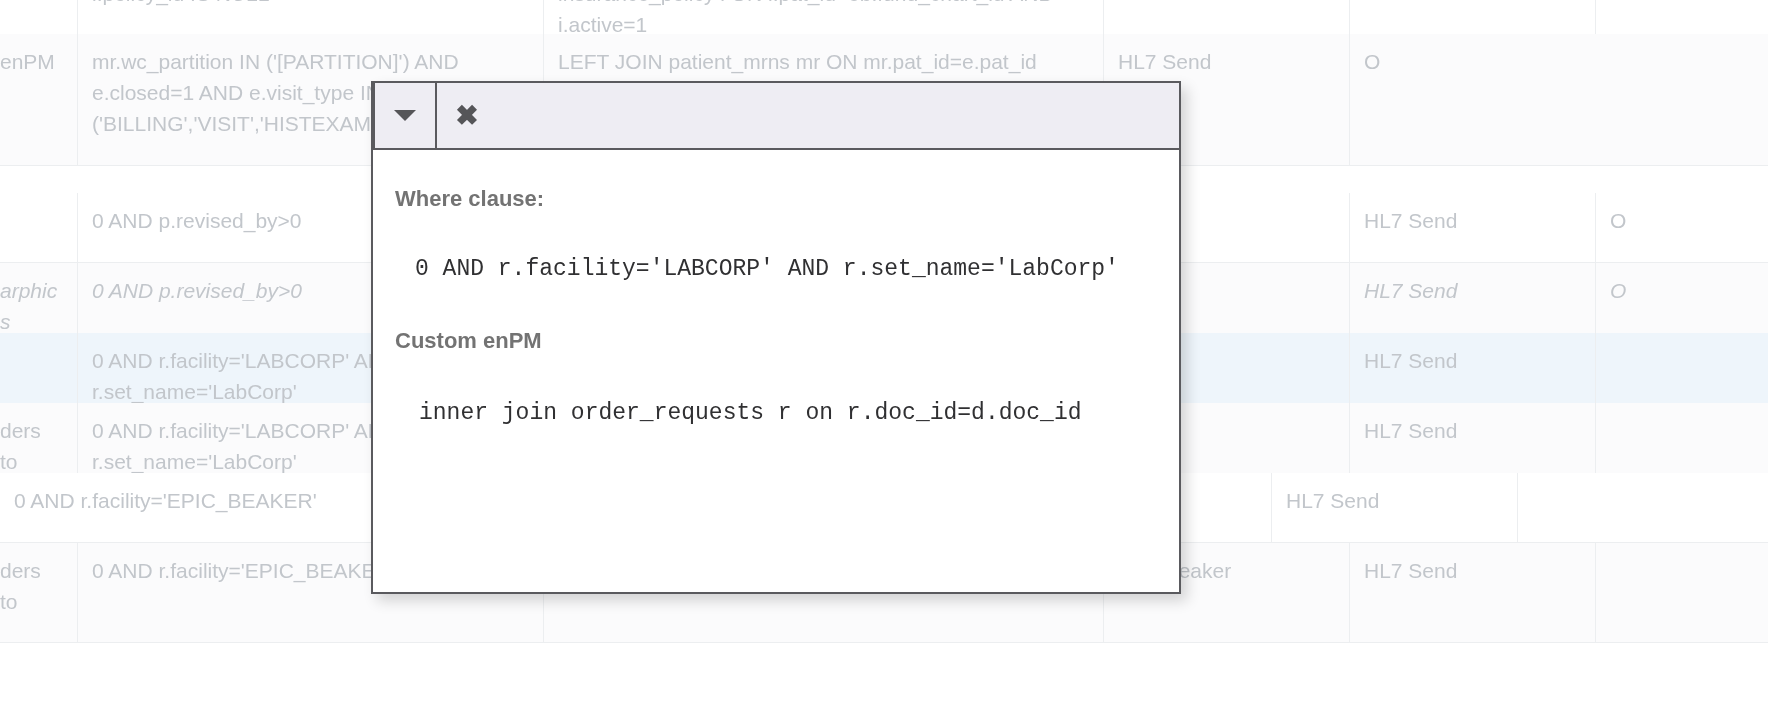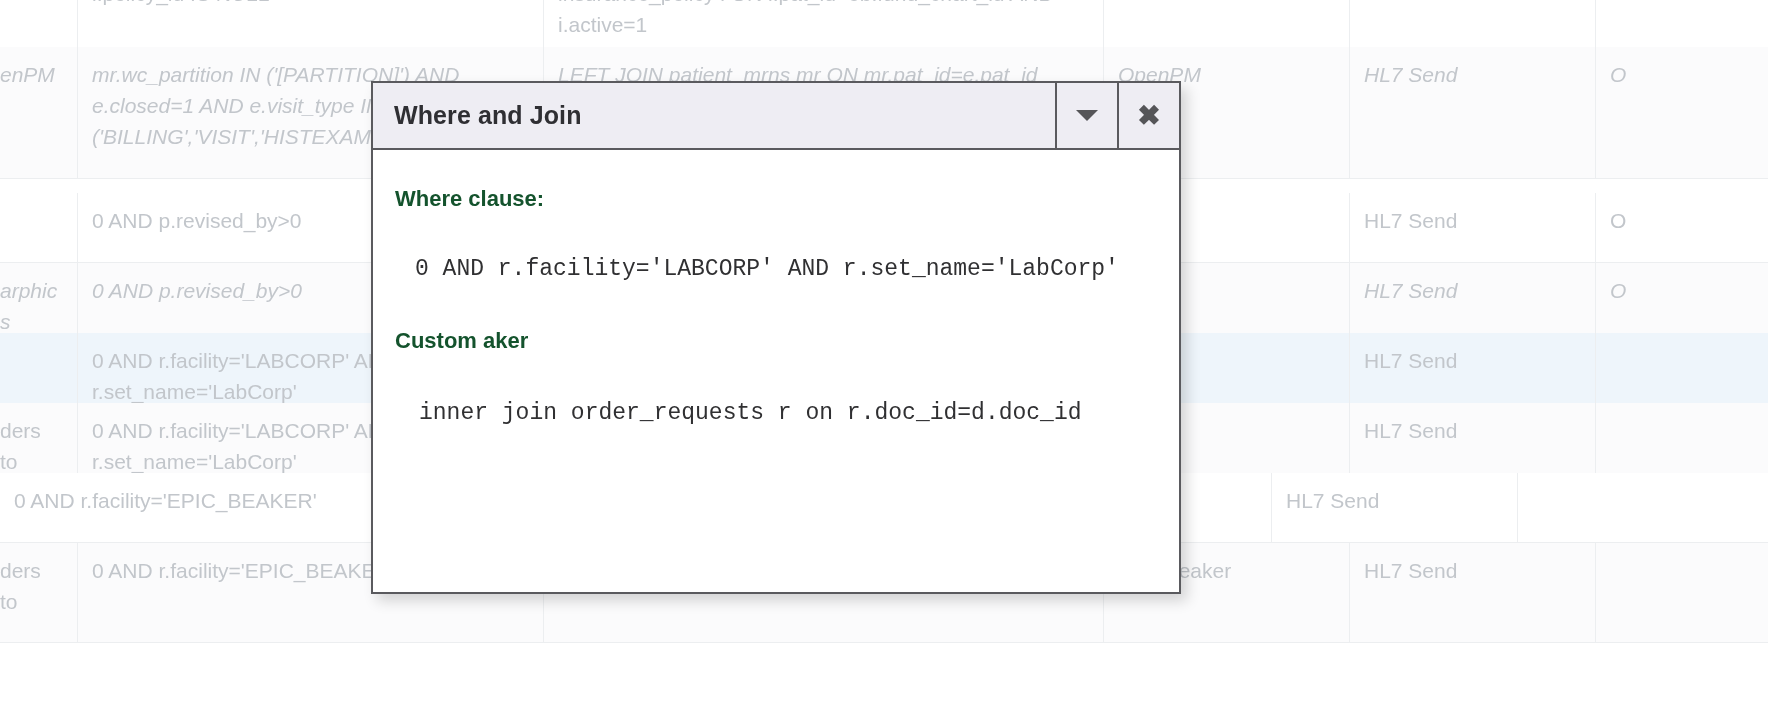--- a/index.html
+++ b/index.html
@@ -131,7 +131,7 @@
         <div class="bg-cell c-act"></div>
         <div class="bg-cell c-last"></div>
       </div>
-      <div class="bg-row alt" style="top: 47px; min-height: 132px; font-style: italic;">
+      <div class="bg-row alt" style="top: 34px; min-height: 132px;">
         <div class="bg-cell c-name">enPM</div>
         <div class="bg-cell c-where">mr.wc_partition IN ('[PARTITION]') AND e.closed=1 AND e.visit_type IN ('BILLING','VISIT','HISTEXAM')</div>
         <div class="bg-cell c-join">LEFT JOIN patient_mrns mr ON mr.pat_id=e.pat_id</div>

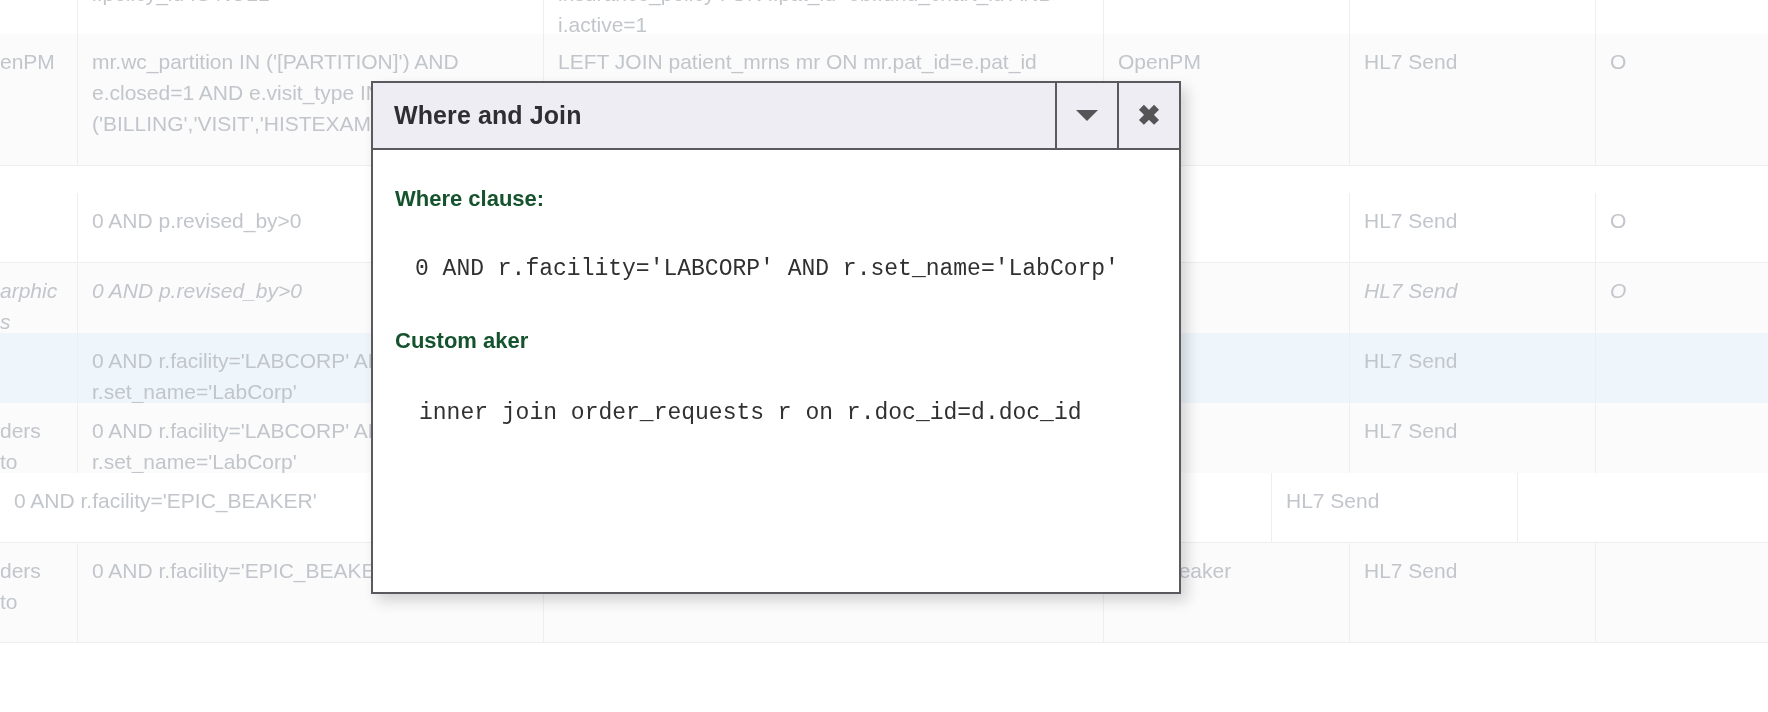--- a/index.html
+++ b/index.html
@@ -135,7 +135,6 @@
         <div class="bg-cell c-name">enPM</div>
         <div class="bg-cell c-where">mr.wc_partition IN ('[PARTITION]') AND e.closed=1 AND e.visit_type IN ('BILLING','VISIT','HISTEXAM')</div>
         <div class="bg-cell c-join">LEFT JOIN patient_mrns mr ON mr.pat_id=e.pat_id</div>
-        <div class="bg-cell c-sys">OpenPM</div>
         <div class="bg-cell c-act">HL7 Send</div>
         <div class="bg-cell c-last">O</div>
       </div>

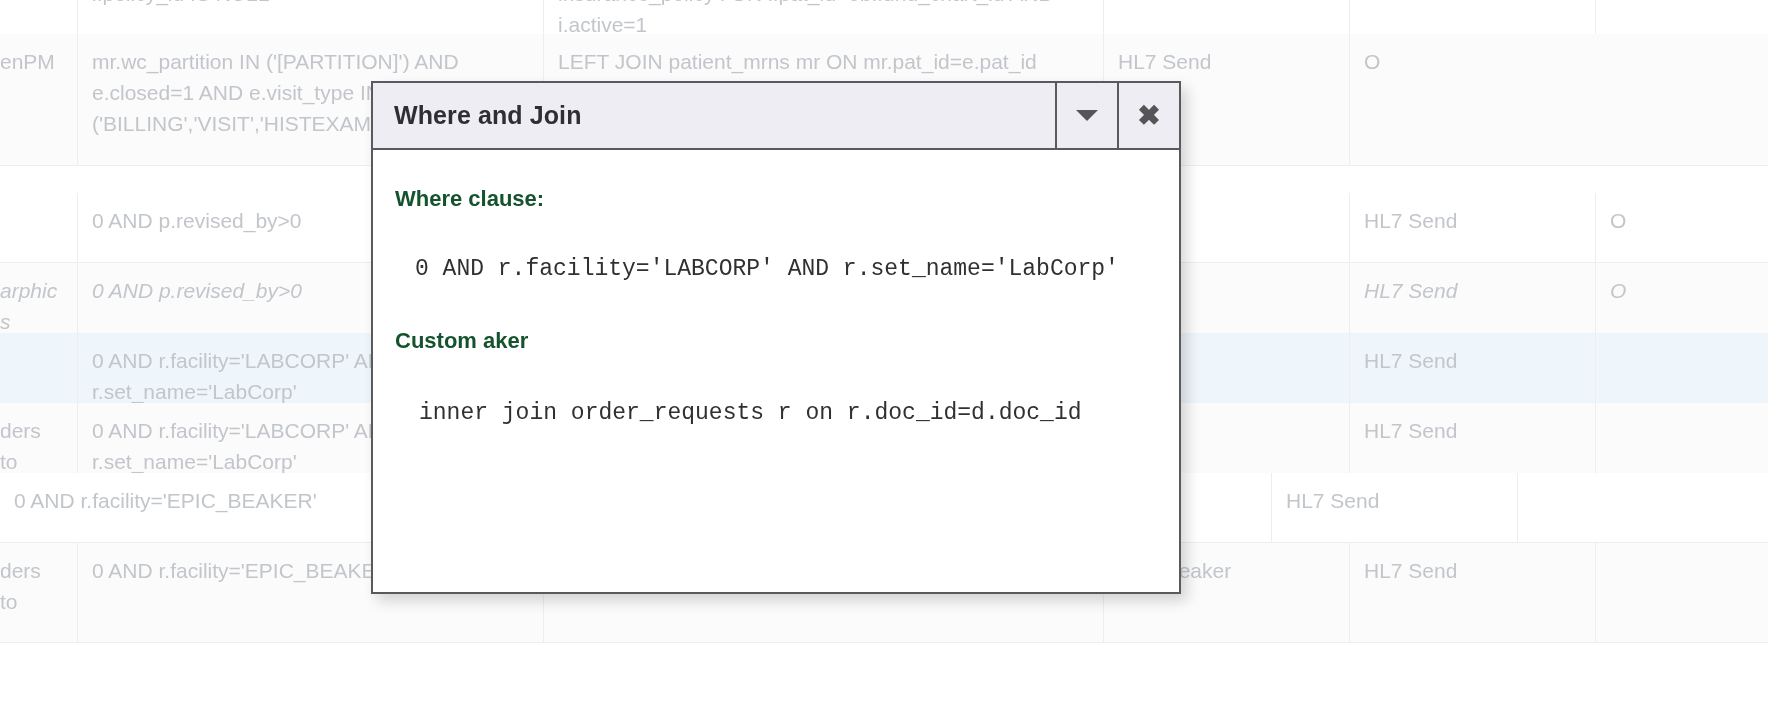--- a/index.html
+++ b/index.html
@@ -190,7 +190,6 @@
   <div class="modal">
 
     <div class="modal-header">
-      <div class="modal-title">Where and Join</div>
 
       <div class="hdr-btn">
         <span class="caret"></span>

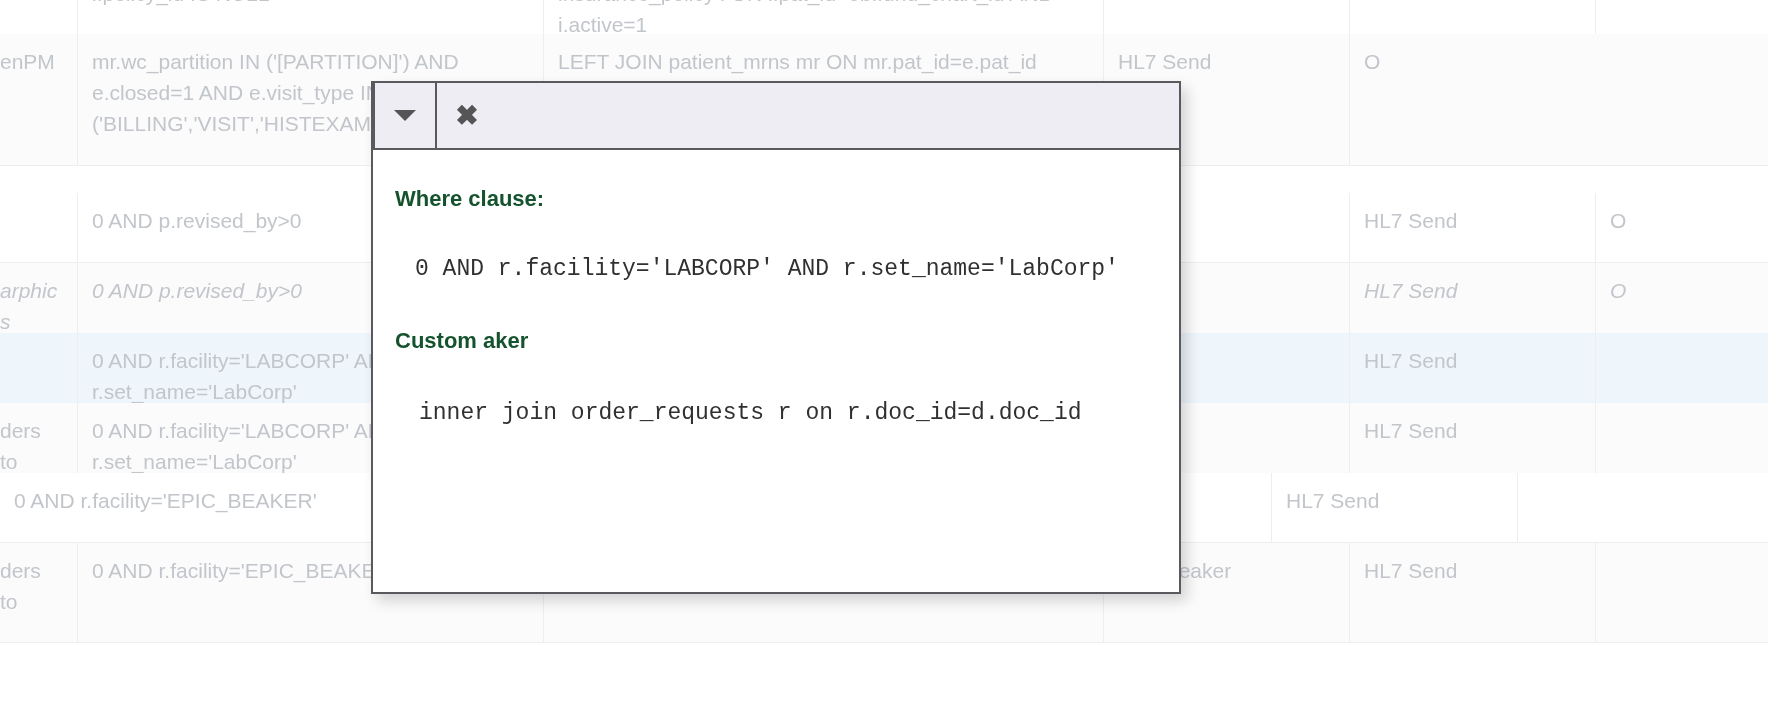--- a/index.html
+++ b/index.html
@@ -103,7 +103,7 @@
   .section-label {
     font-size: 22px;
     font-weight: bold;
-    color: #14532d;
+    color: #737373;
     margin-bottom: 44px;
   }
   .code-line {

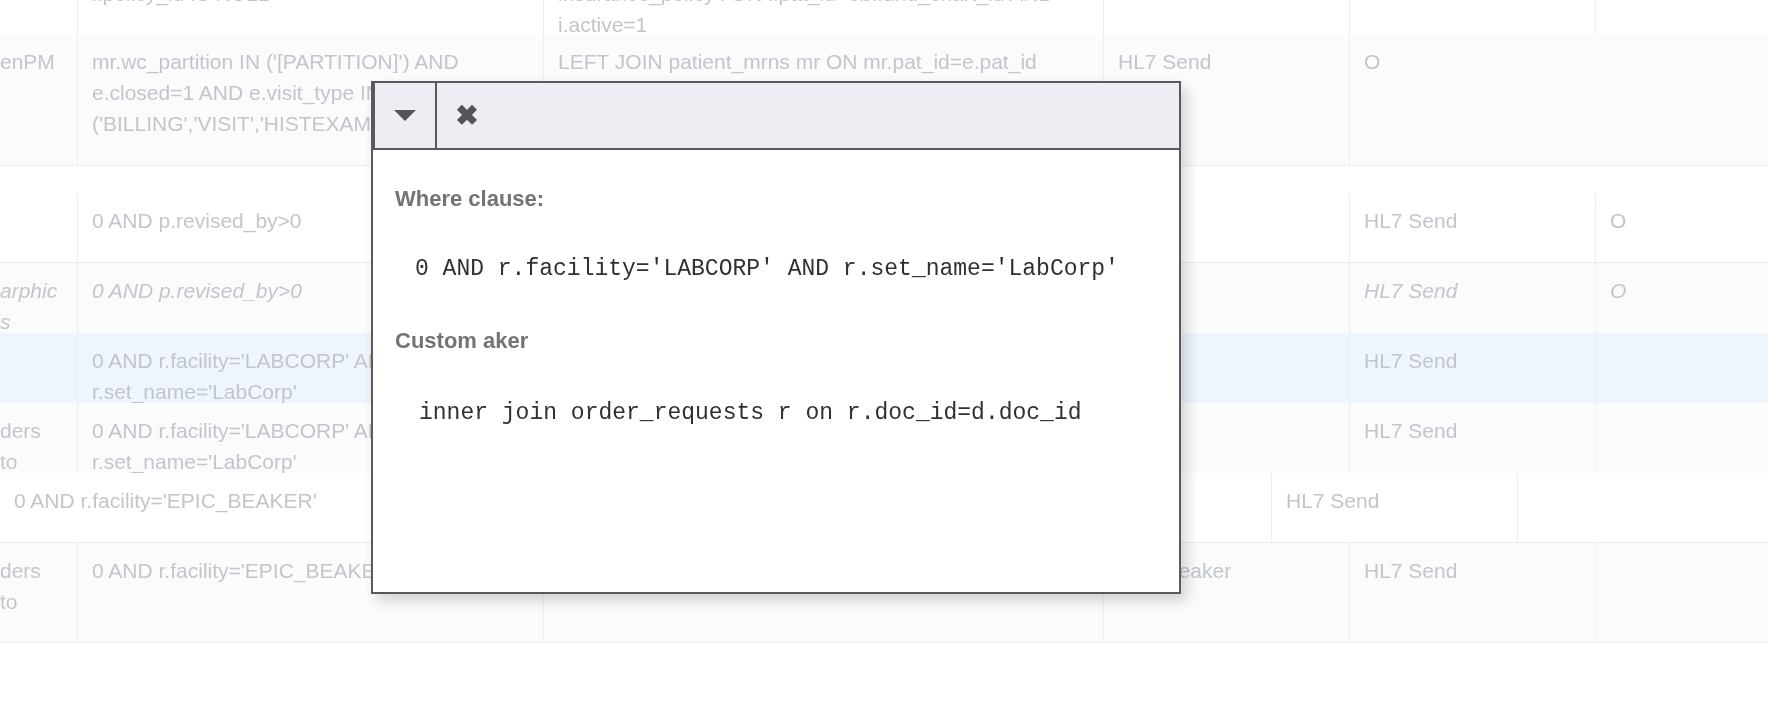--- a/index.html
+++ b/index.html
@@ -203,7 +203,7 @@
     <div class="modal-body">
       <div class="section-label">Where clause:</div>
       <div class="code-line where-code">0 AND r.facility='LABCORP' AND r.set_name='LabCorp'</div>
-      <div class="section-label join-label">Custom aker</div>
+      <div class="section-label join-label">Custom enPM</div>
       <div class="code-line join-code">inner join order_requests r on r.doc_id=d.doc_id</div>
     </div>
 

